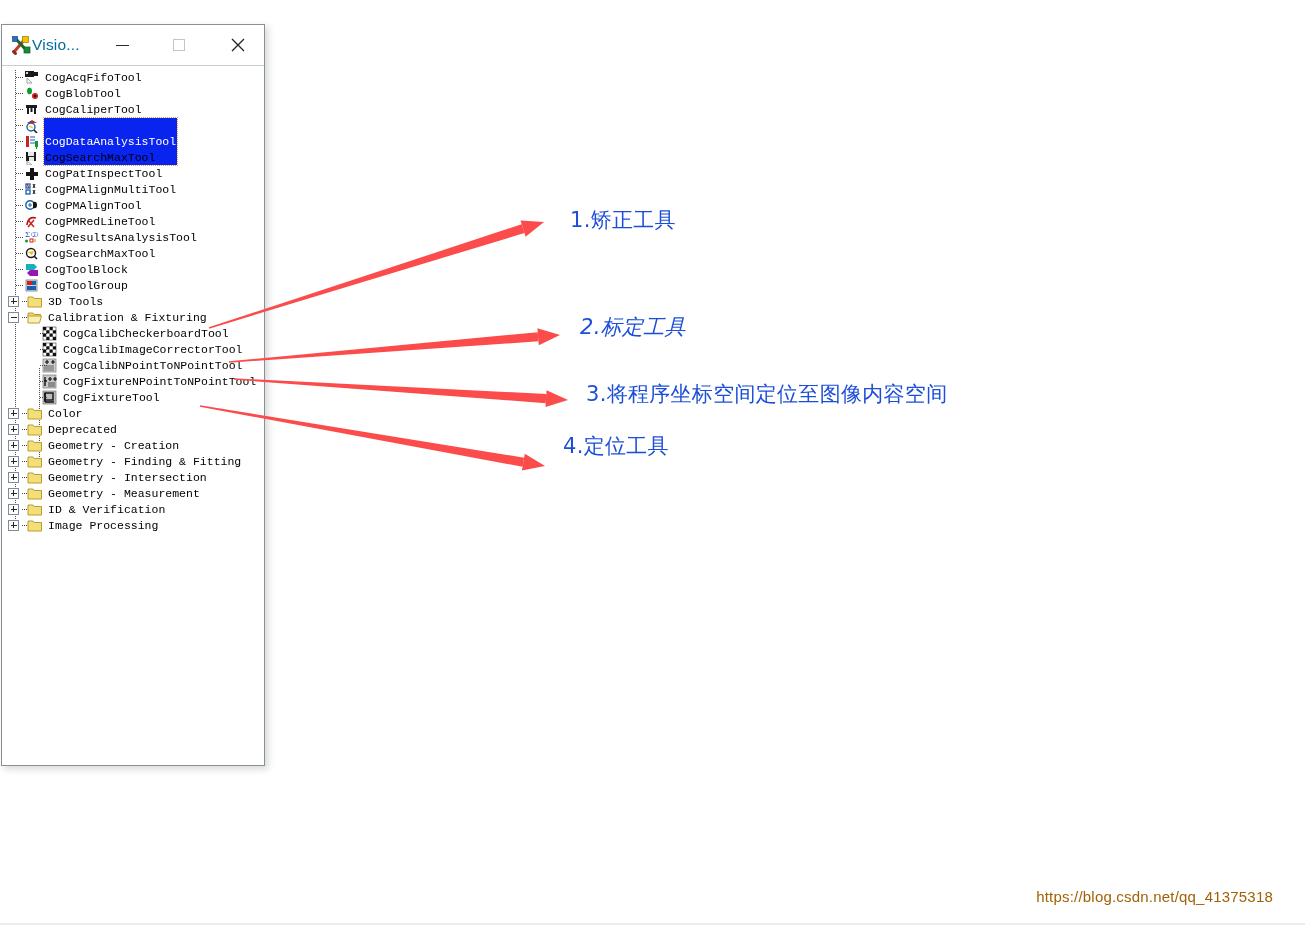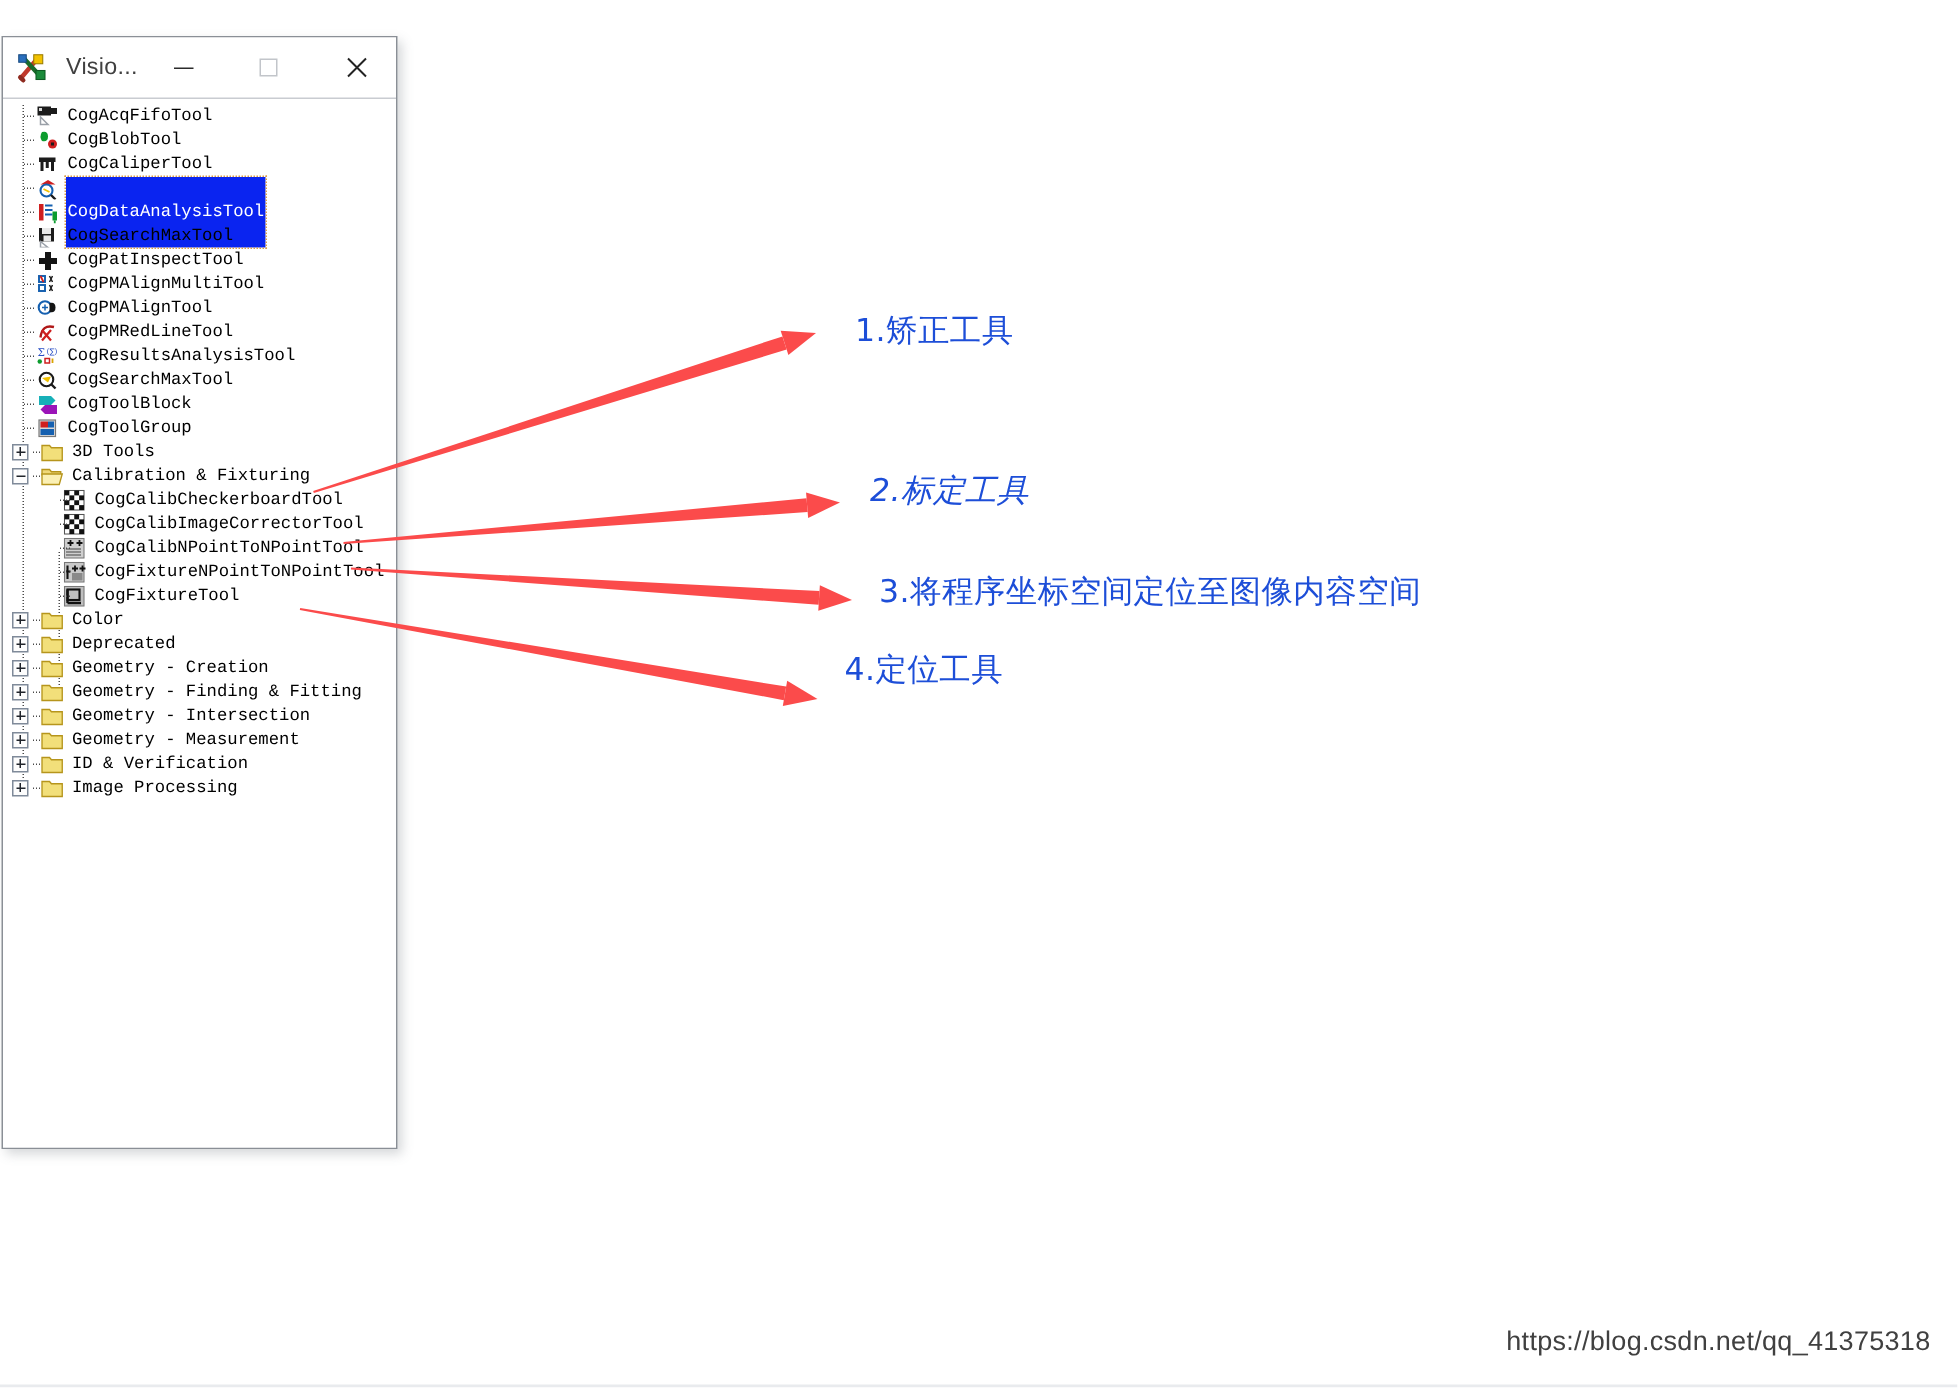--- a/index.html
+++ b/index.html
@@ -45,8 +45,8 @@
   }
   #title-text {
     font-size: 15.5px;
-    color: #404040;
-    margin-left: 12px;
+    color: #0369a1;
+    margin-left: 0;
     letter-spacing: 0.2px;
     white-space: nowrap;
     font-family: "Liberation Sans", sans-serif;

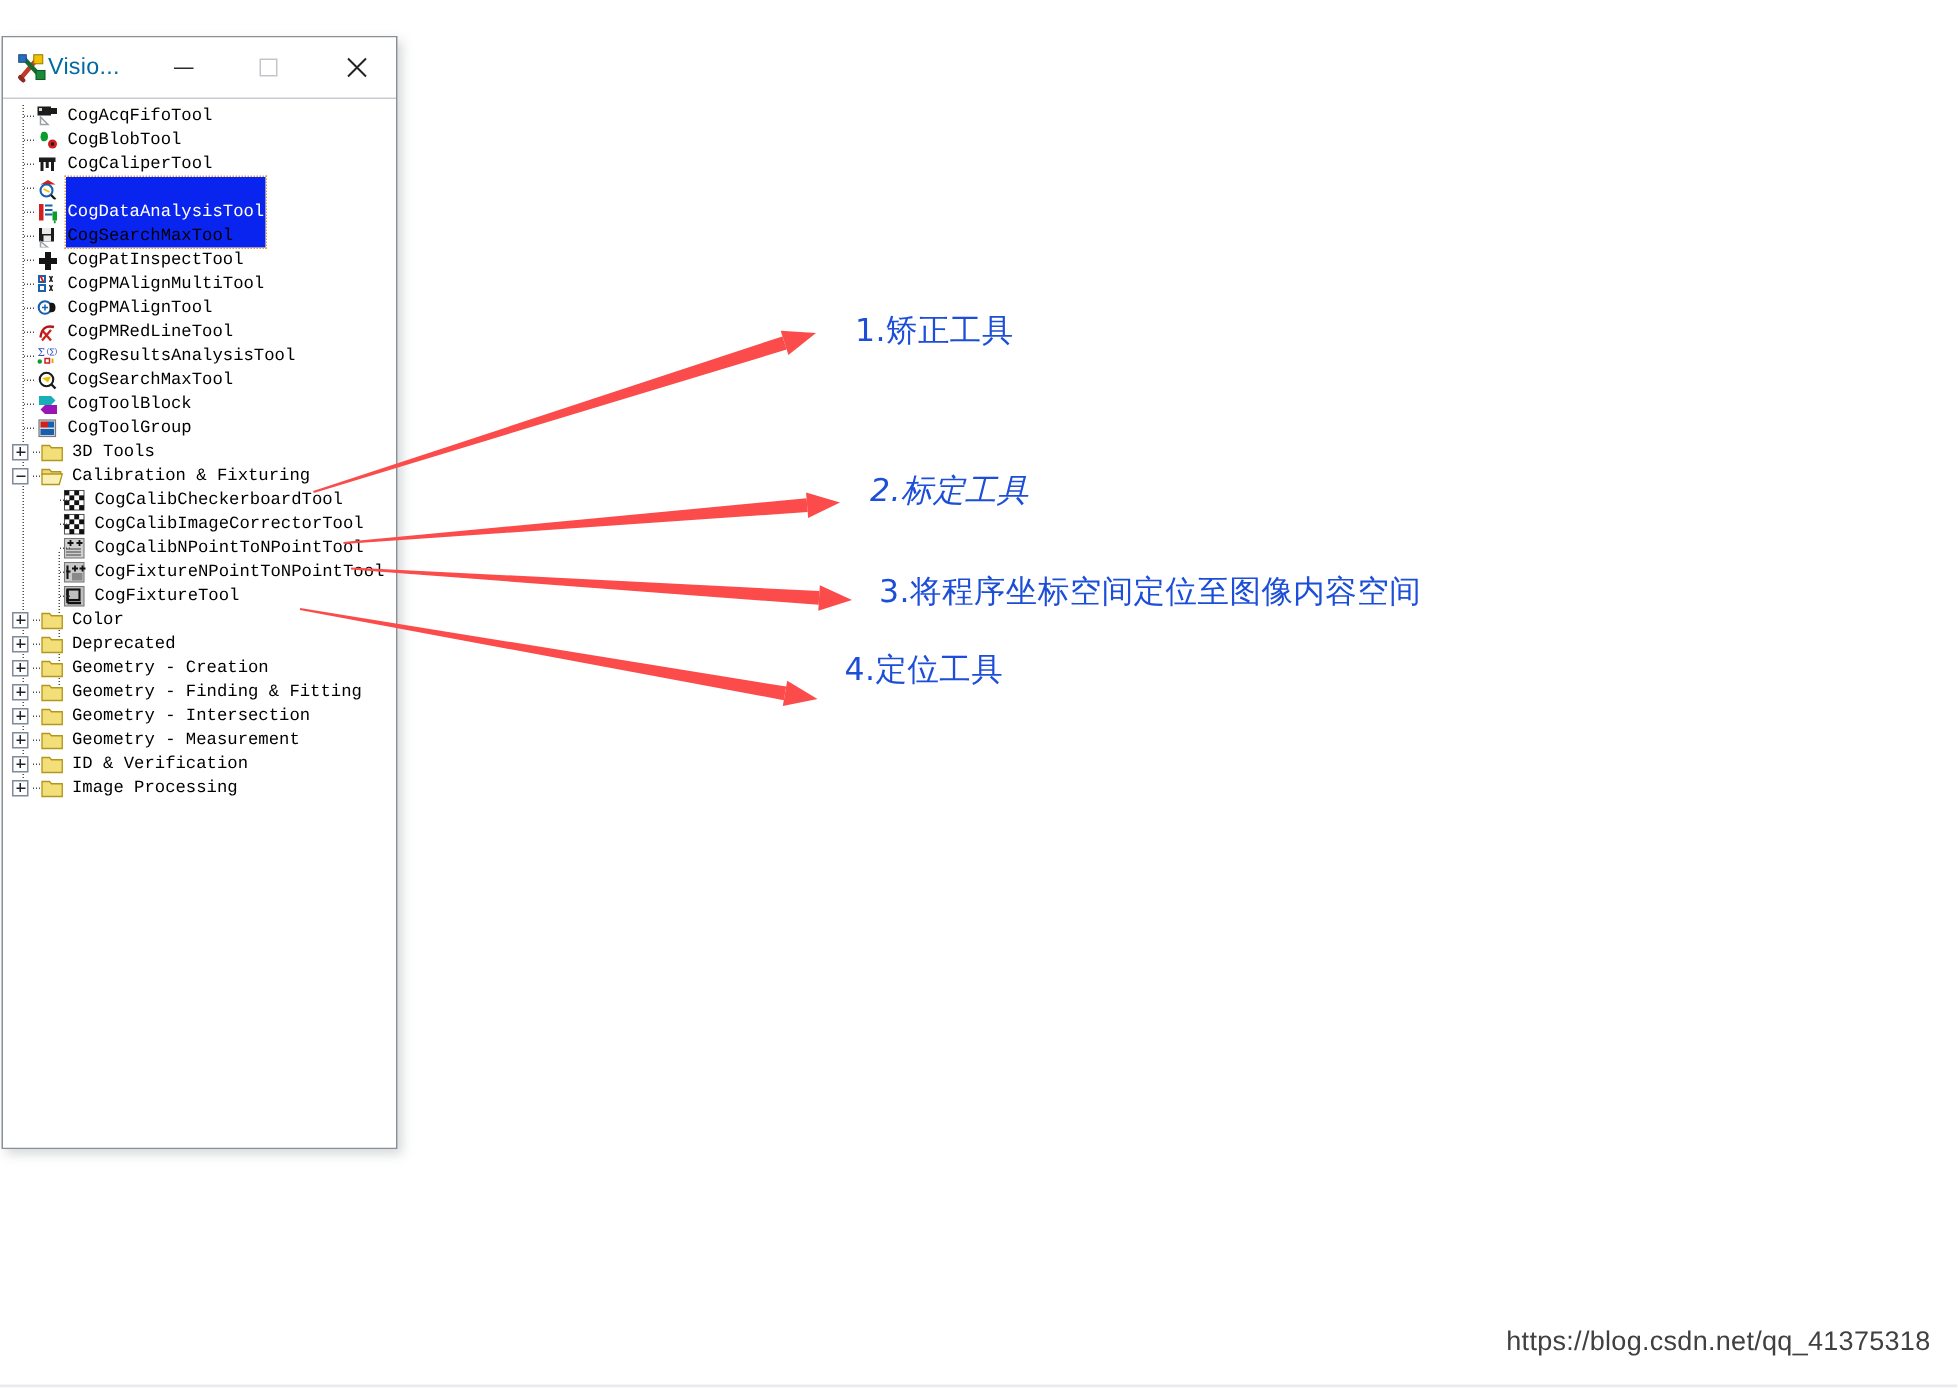--- a/index.html
+++ b/index.html
@@ -195,10 +195,10 @@
   
   #watermark {
     position: absolute;
-    right: 18px;
+    right: 32px;
     bottom: 20px;
-    color: #404040;
-    font-size: 18px;
+    color: #a16207;
+    font-size: 15px;
     font-family: "Liberation Sans", sans-serif;
     letter-spacing: 0.2px;
   }

